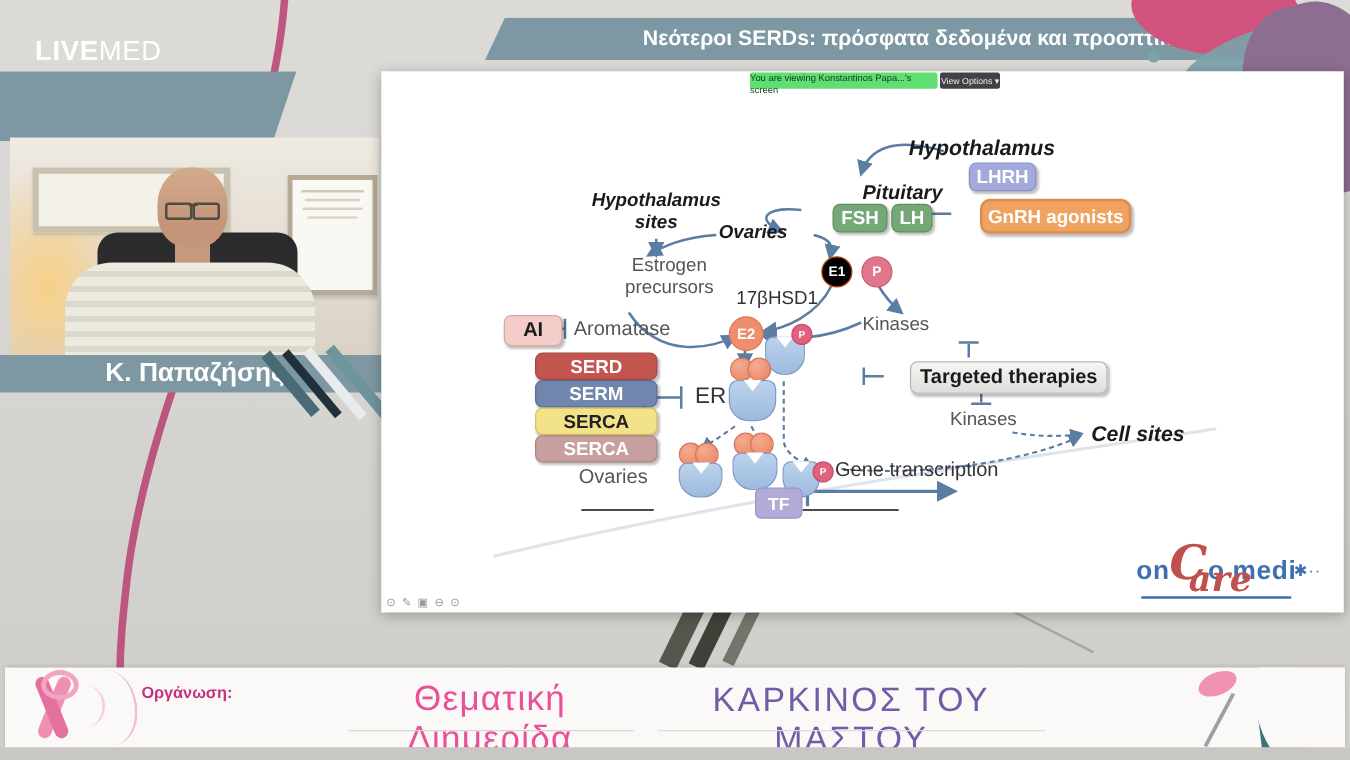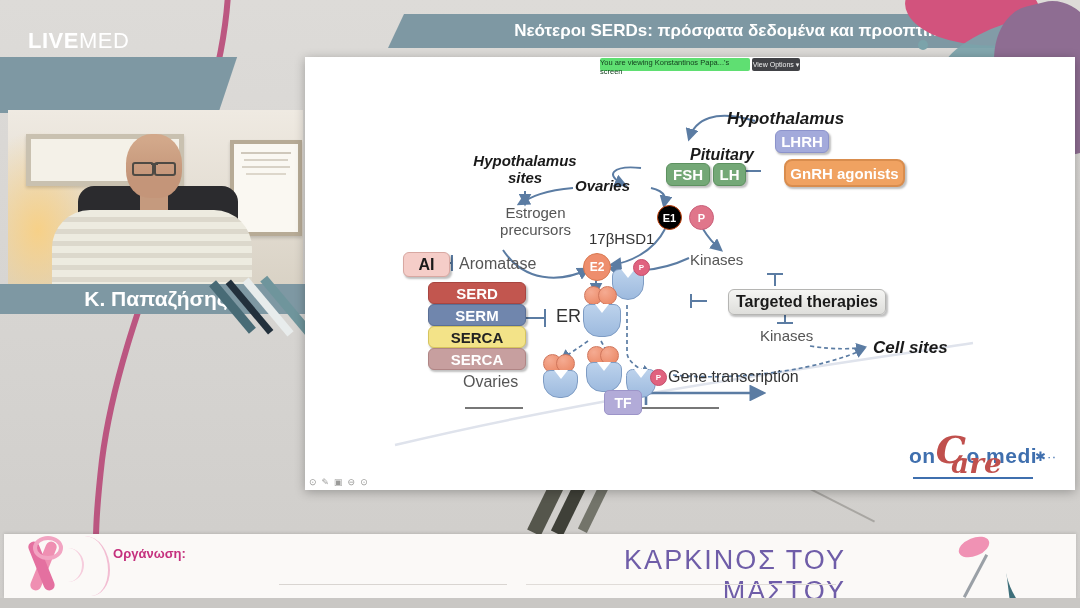--- a/index.html
+++ b/index.html
@@ -282,6 +282,7 @@
     <div style="color:#c5317e;font-weight:bold;font-size:13px;">Οργάνωση:</div>
   </div>
 
+  <div style="position:absolute;left:268px;top:9px;width:240px;text-align:center;color:#e8509a;font-size:28px;letter-spacing:1px;">Θεματική Διημερίδα</div>
   <div style="position:absolute;left:275px;top:50px;width:228px;height:1px;background:#d9d5d1;"></div>
 
   <div style="position:absolute;left:512px;top:11px;width:330px;text-align:right;color:#6f5da8;font-size:27px;letter-spacing:2px;">ΚΑΡΚΙΝΟΣ ΤΟΥ ΜΑΣΤΟΥ</div>

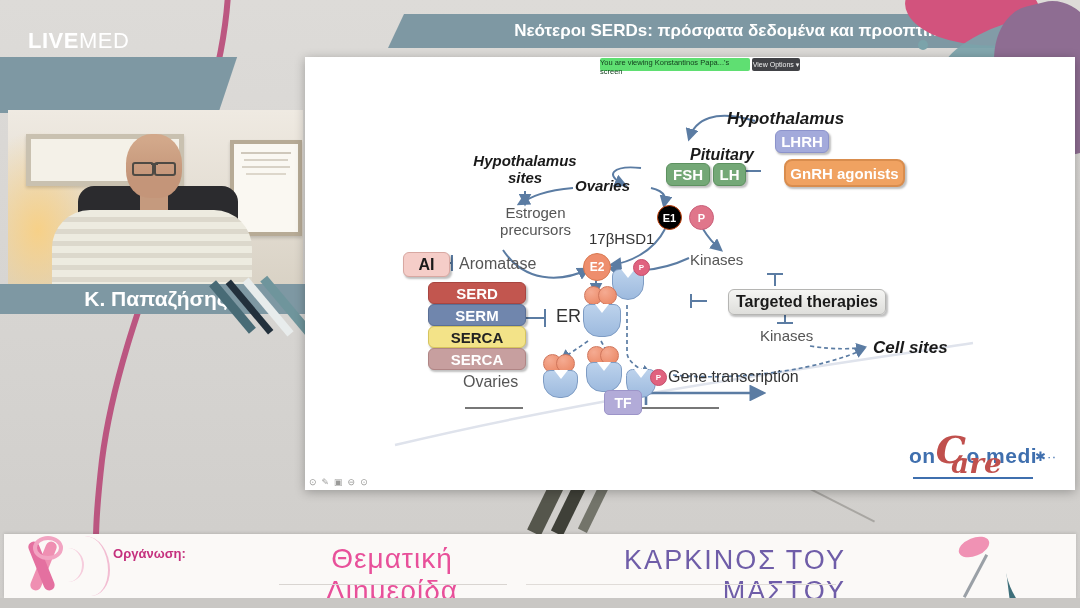--- a/index.html
+++ b/index.html
@@ -285,7 +285,7 @@
   <div style="position:absolute;left:268px;top:9px;width:240px;text-align:center;color:#e8509a;font-size:28px;letter-spacing:1px;">Θεματική Διημερίδα</div>
   <div style="position:absolute;left:275px;top:50px;width:228px;height:1px;background:#d9d5d1;"></div>
 
-  <div style="position:absolute;left:512px;top:11px;width:330px;text-align:right;color:#6f5da8;font-size:27px;letter-spacing:2px;">ΚΑΡΚΙΝΟΣ ΤΟΥ ΜΑΣΤΟΥ</div>
+  <div style="position:absolute;left:512px;top:11px;width:330px;text-align:center;color:#6f5da8;font-size:27px;letter-spacing:2px;">ΚΑΡΚΙΝΟΣ ΤΟΥ ΜΑΣΤΟΥ</div>
   <div style="position:absolute;left:522px;top:50px;width:310px;height:1px;background:#e0dcd8;"></div>
 
   <div style="position:absolute;left:942px;top:2px;width:60px;height:60px;">

